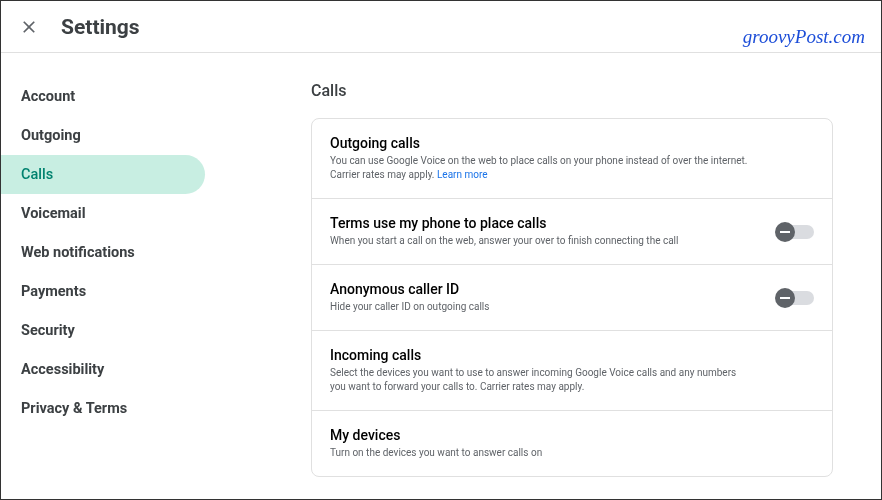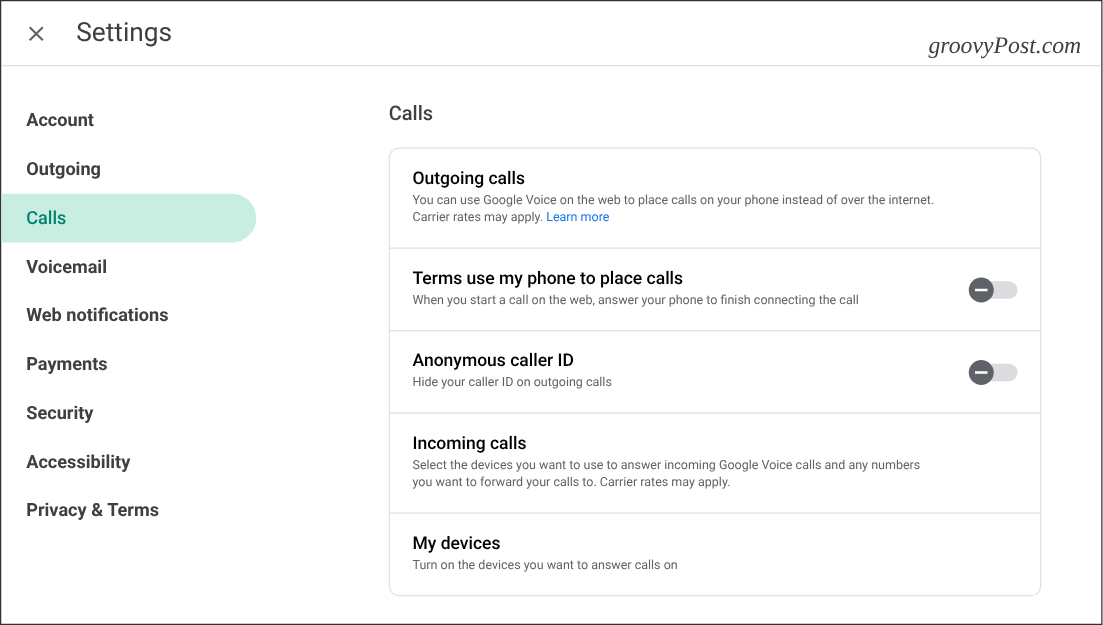--- a/index.html
+++ b/index.html
@@ -30,7 +30,7 @@
     .header-title {
       font-size: 21px;
       color: #3c4043;
-      font-weight: 400;
+      font-weight: 700;
     }
     .watermark {
       position: absolute;

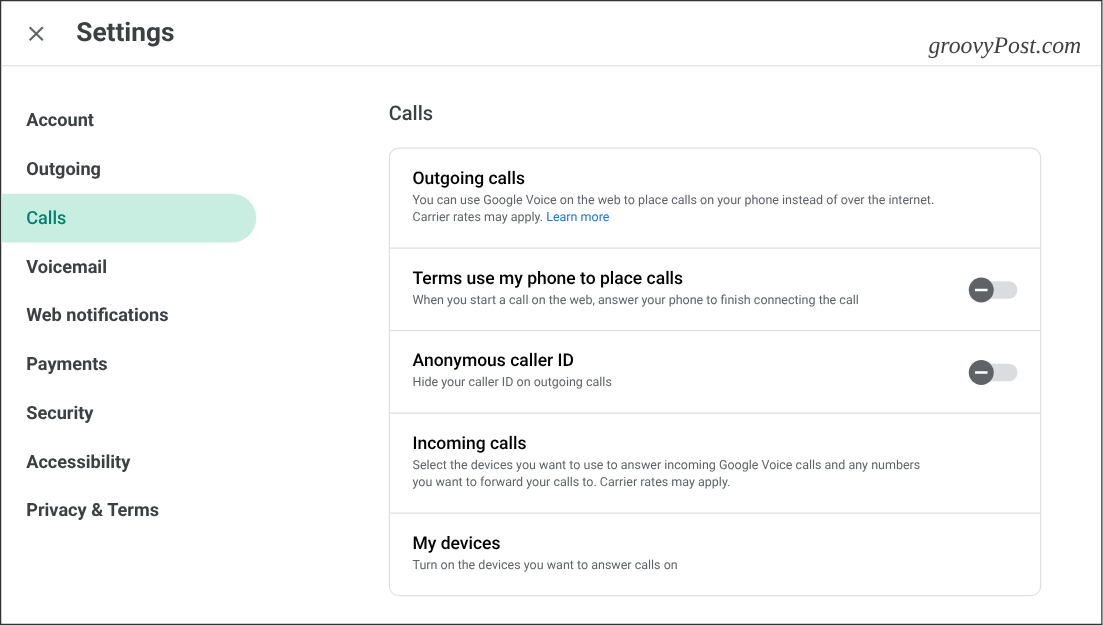--- a/index.html
+++ b/index.html
@@ -39,7 +39,7 @@
       font-family: Georgia, serif;
       font-style: italic;
       font-size: 19px;
-      color: #404040;
+      color: #1d4ed8;
     }
     .content {
       display: flex;

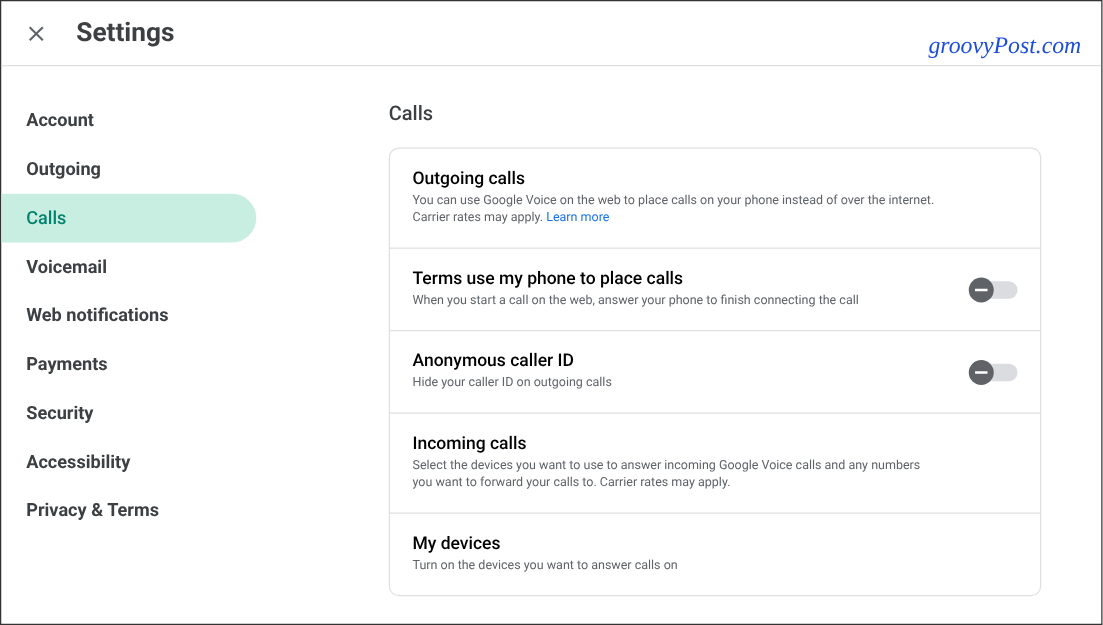--- a/index.html
+++ b/index.html
@@ -172,7 +172,7 @@
       <div class="setting-row">
         <div class="setting-text">
           <div class="setting-label">Terms use my phone to place calls</div>
-          <div class="setting-desc">When you start a call on the web, answer your phone to finish connecting the call</div>
+          <div class="setting-desc">When you start a call on the web, answer your over to finish connecting the call</div>
         </div>
         <div class="toggle">
             <div class="toggle-thumb"></div>

